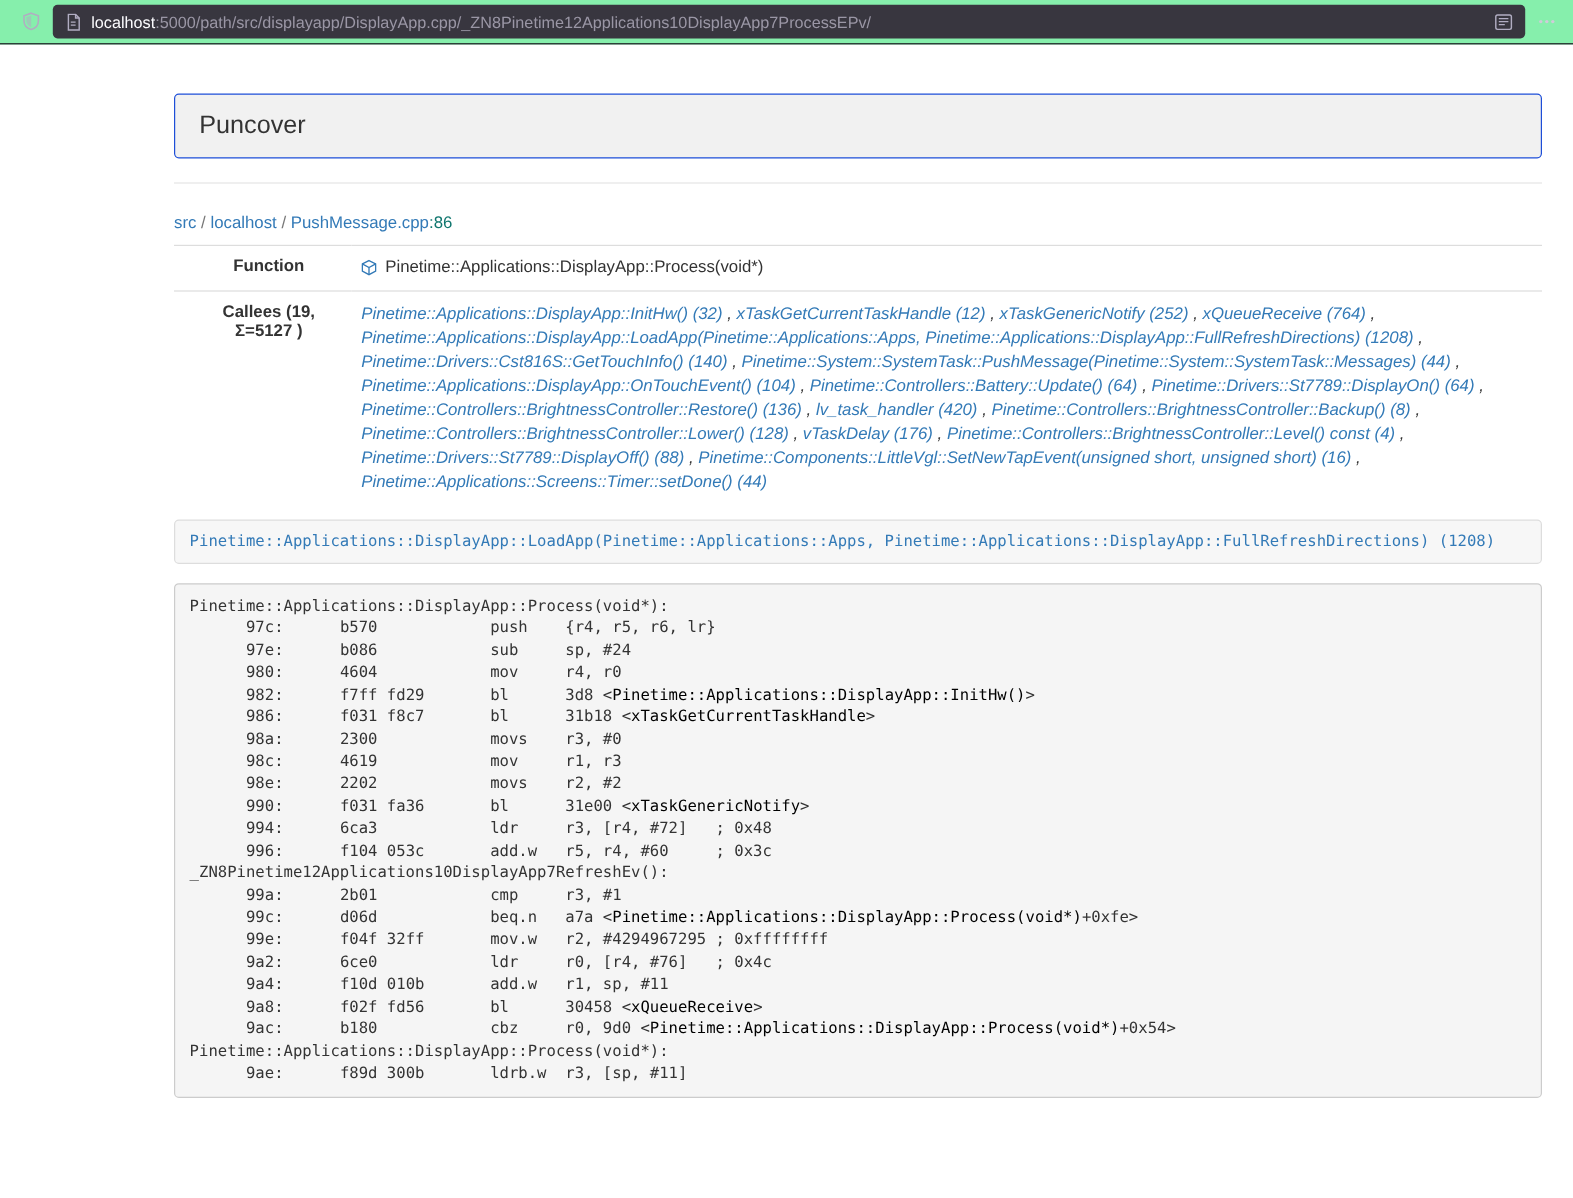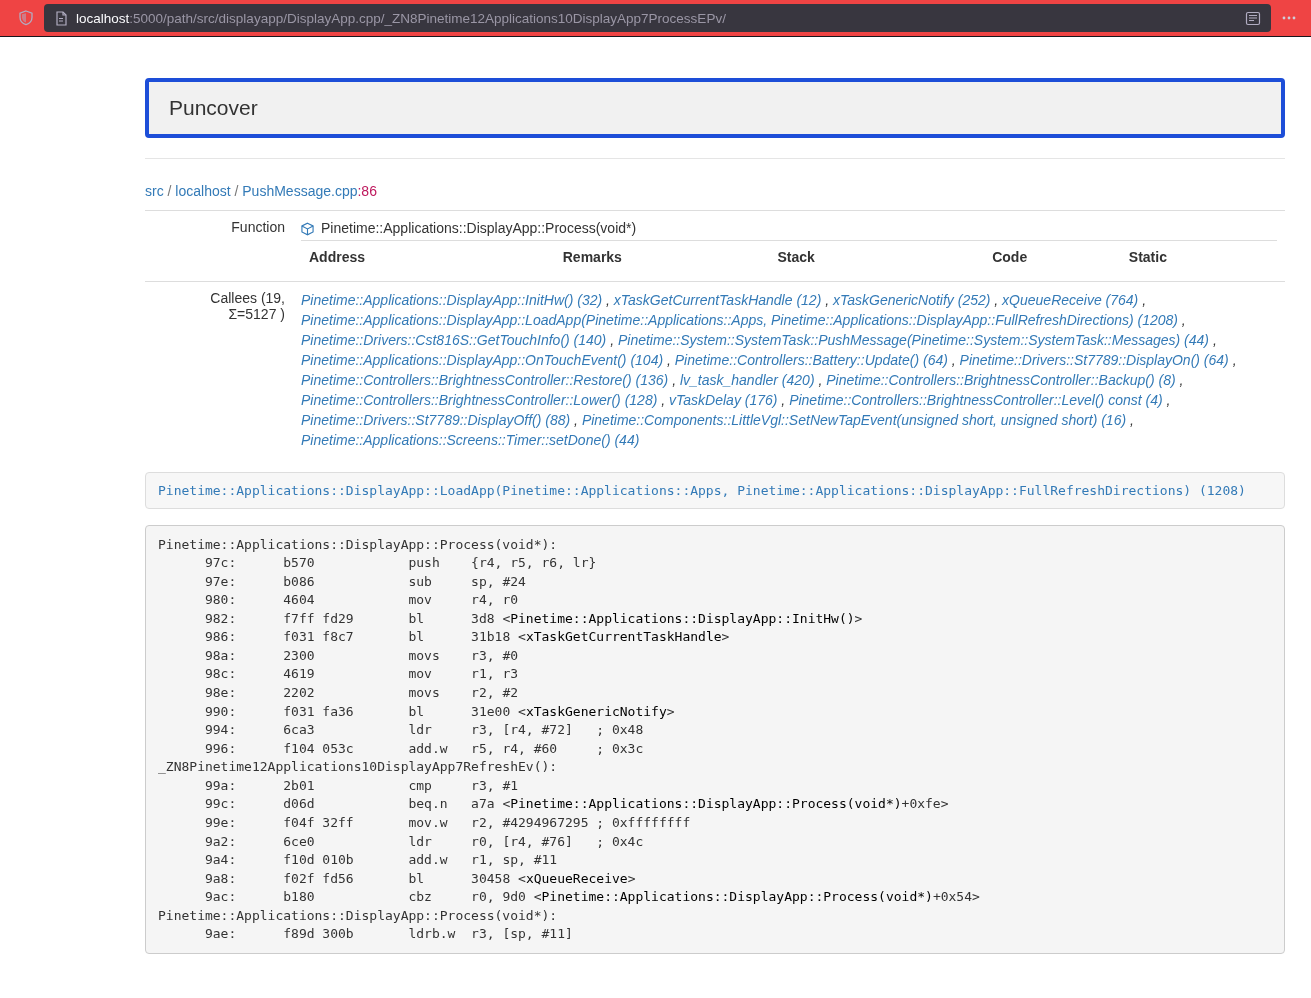--- a/index.html
+++ b/index.html
@@ -7,7 +7,7 @@
               font-family:"Liberation Sans", sans-serif; font-size:14px; color:#333; }
 
   
-  .chrome { height:37px; background:#ef4444; border-bottom:1px solid #17161d;
+  .chrome { height:37px; background:#86efac; border-bottom:1px solid #17161d;
             display:flex; align-items:center; padding:12px 12px; }
   .chrome svg { flex:0 0 auto; }
   .shield-wrap { margin:0 10px 0 6px; display:flex; }

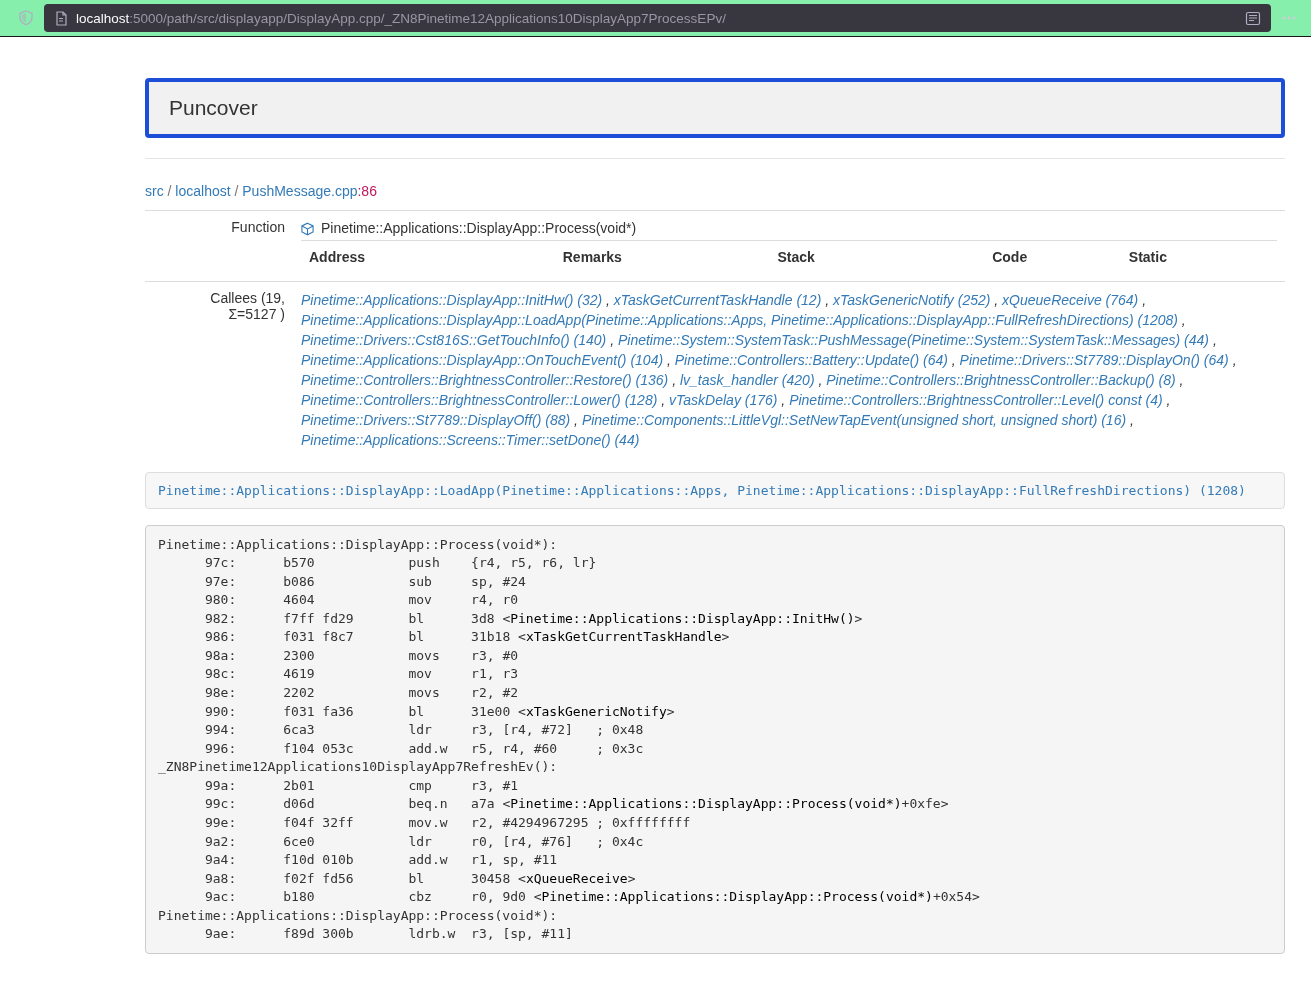--- a/index.html
+++ b/index.html
@@ -21,7 +21,7 @@
   
   .container { width:1140px; margin-left:145px; padding-top:41px; }
 
-  .well { background:#f1f1f1; border:4px solid #1d4ed8; border-radius:4px;
+  .well { background:#f1f1f1; border:1px solid #1d4ed8; border-radius:4px;
           padding:14px 20px; margin-bottom:20px; }
   .brand { font-size:21px; color:#333; }
 

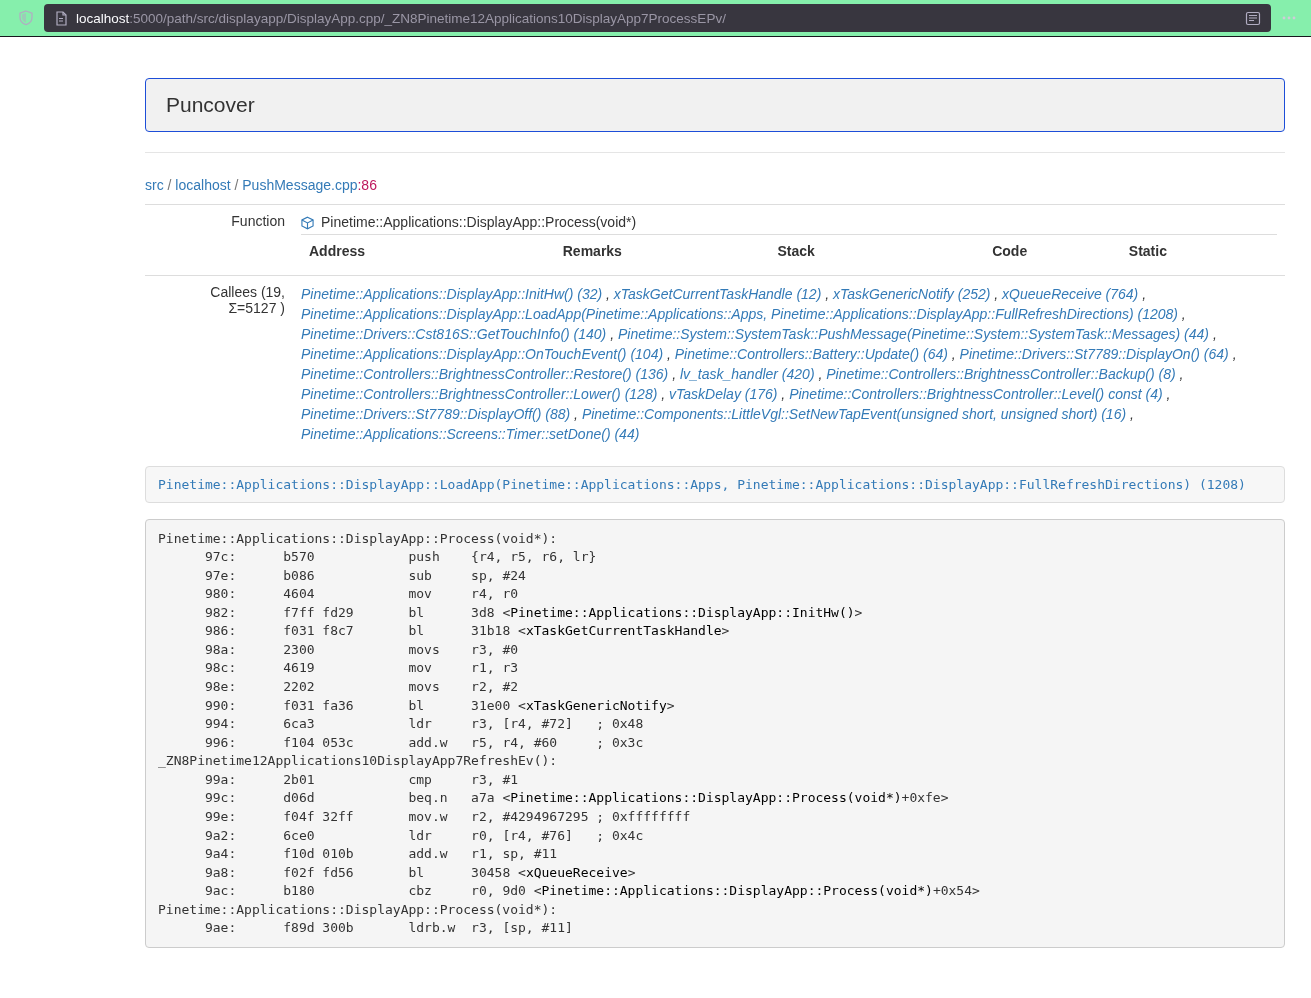--- a/index.html
+++ b/index.html
@@ -30,7 +30,7 @@
   .crumbs { margin-bottom:9px; line-height:20px; }
   .crumbs a { color:#337ab7; text-decoration:none;margin-top:20px; }
   .bc-sep { color:#777; }
-  .bc-suffix { color:#be185d; }
+  .bc-suffix { color:#0f766e; }
 
   table.ftable { width:100%; border-collapse:collapse; margin-bottom:14px; }
   table.ftable > tbody > tr > th.rowhead {

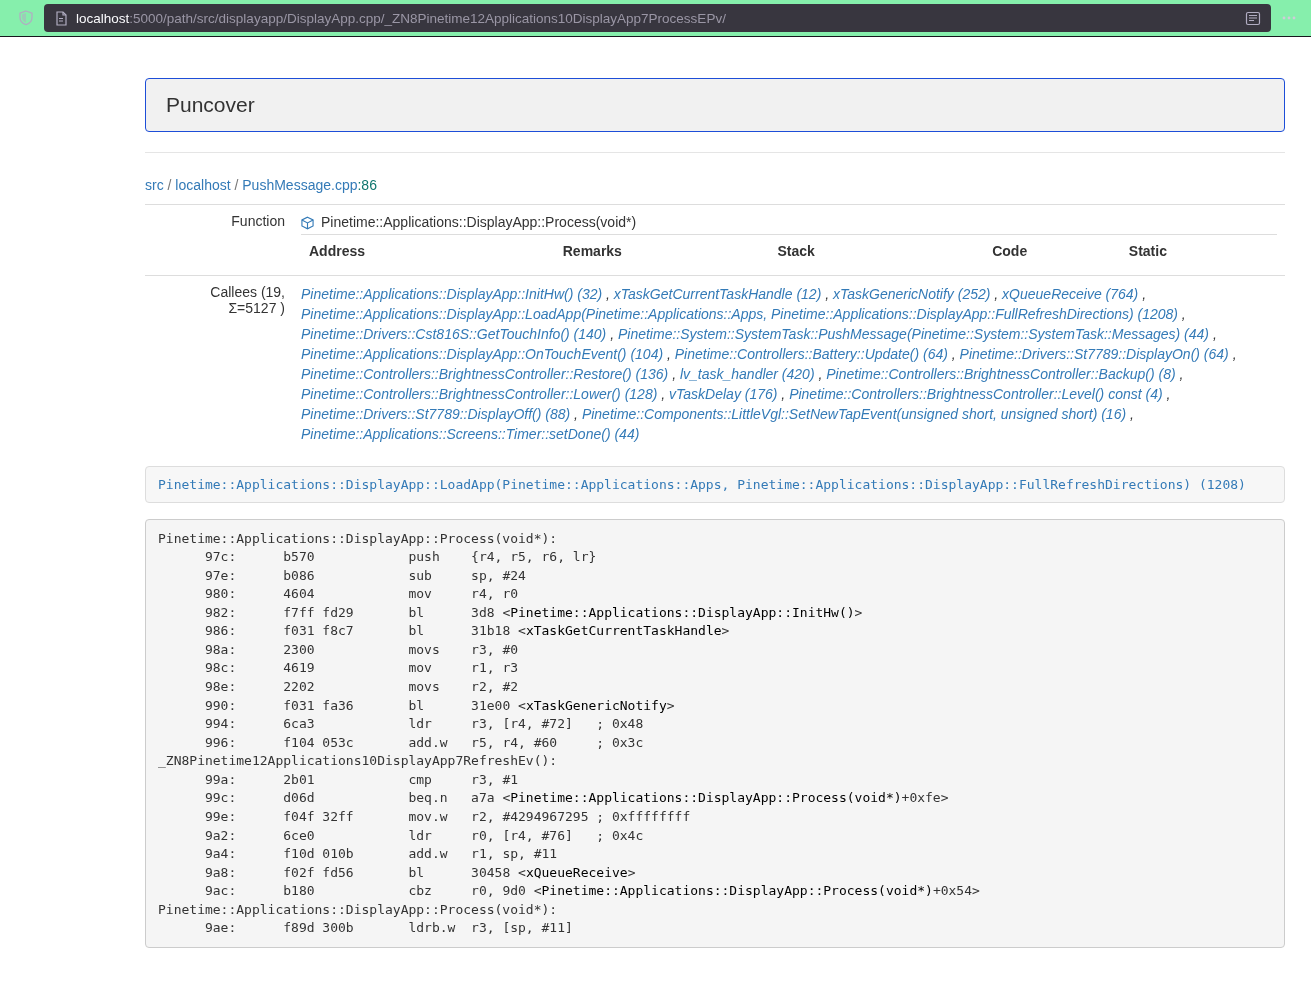--- a/index.html
+++ b/index.html
@@ -34,7 +34,7 @@
 
   table.ftable { width:100%; border-collapse:collapse; margin-bottom:14px; }
   table.ftable > tbody > tr > th.rowhead {
-      width:148px; text-align:right; vertical-align:top; font-weight:normal;
+      width:148px; text-align:center; vertical-align:top; font-weight:bold;
       padding:8px 8px 8px 18px; border-top:1px solid #ddd; }
   table.ftable > tbody > tr > td {
       padding:8px; border-top:1px solid #ddd; vertical-align:top; }

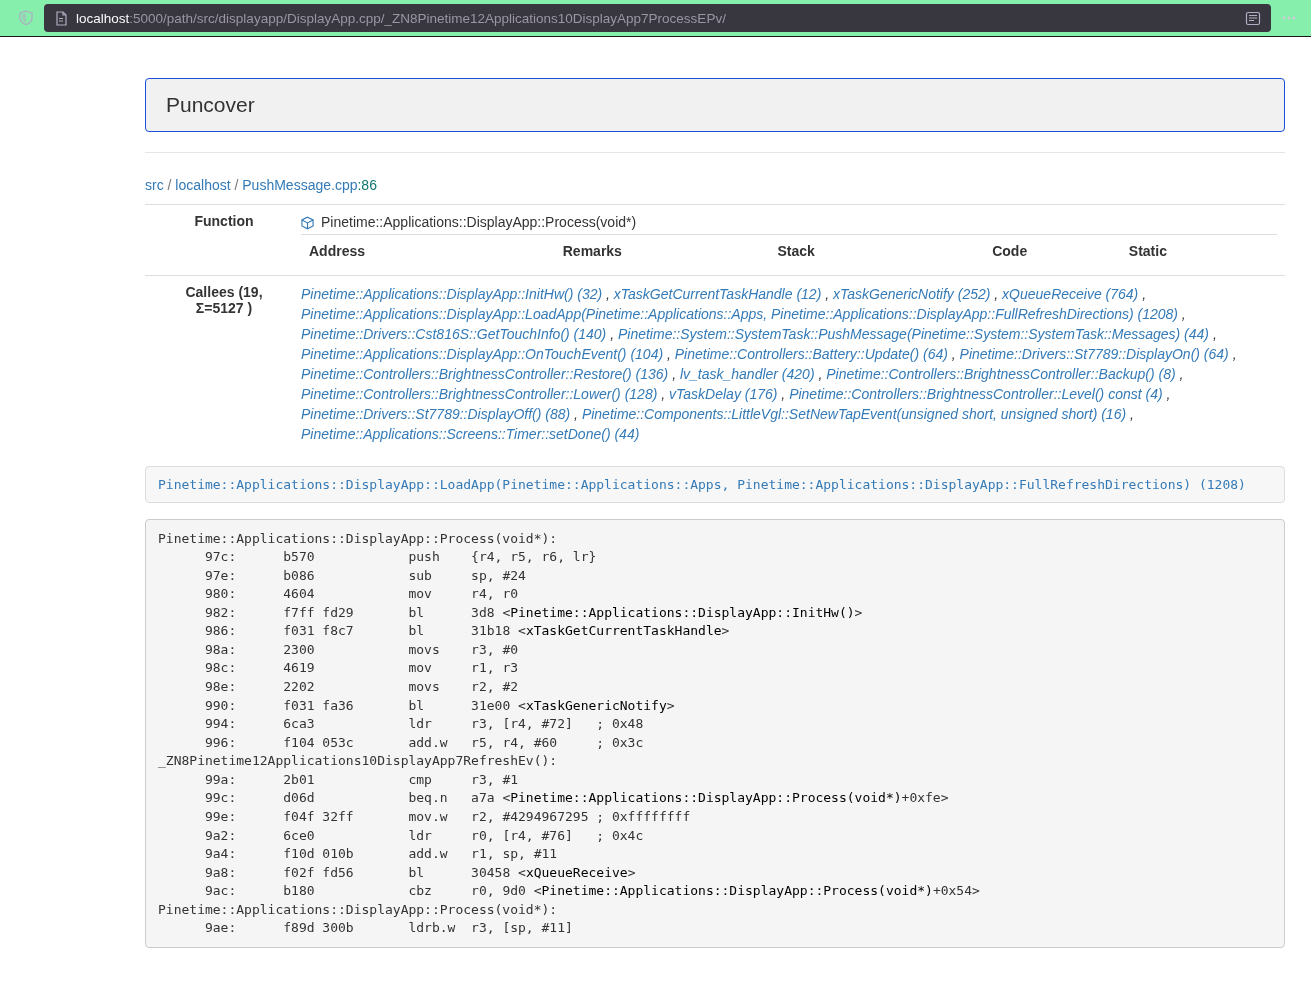--- a/index.html
+++ b/index.html
@@ -125,13 +125,6 @@
           </div>
           <table class="inner">
             <tbody>
-              <tr>
-                <th class="c1">Address</th>
-                <th class="c2">Remarks</th>
-                <th class="c3">Stack</th>
-                <th class="c4">Code</th>
-                <th class="c5">Static</th>
-              </tr>
             </tbody>
           </table>
         </td>

